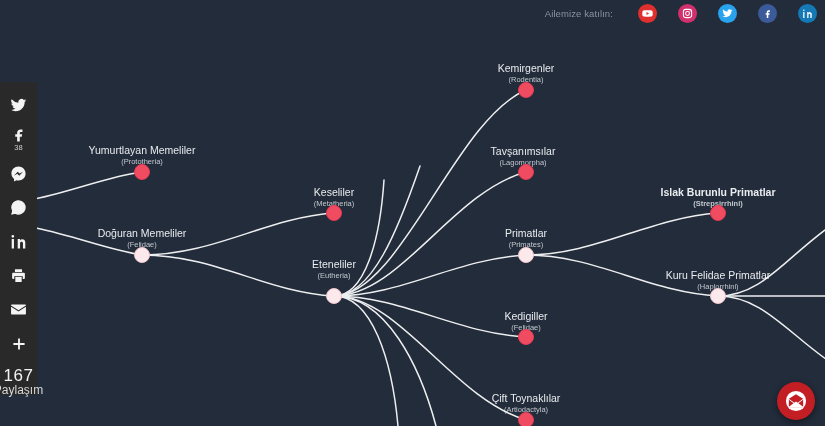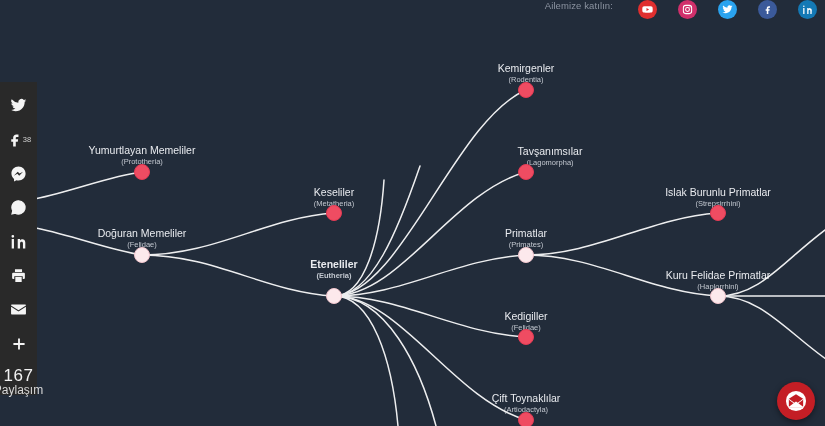--- a/index.html
+++ b/index.html
@@ -20,7 +20,7 @@
   #social-bar {
     position: absolute; top: 0; right: 0;
     height: 26px;
-    display: flex; align-items: flex-start; gap: 21px;
+    display: flex; align-items: center; gap: 21px;
     padding: 0 8px 0 14px;
     z-index: 40;
   }

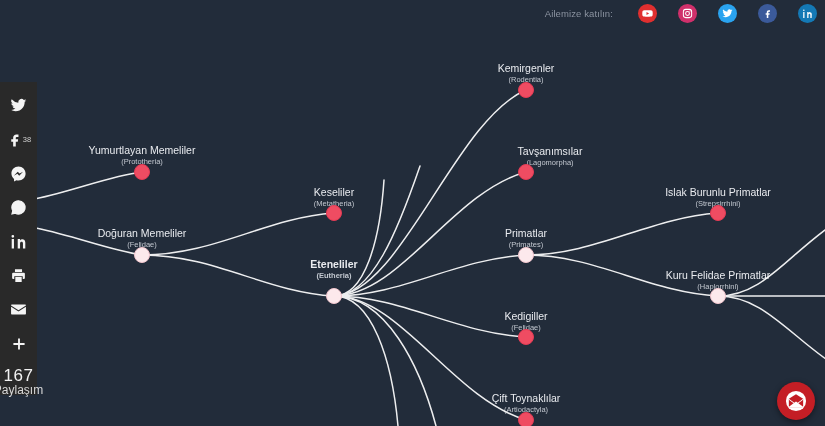--- a/index.html
+++ b/index.html
@@ -55,7 +55,7 @@
   }
   .rail-btn {
     width: 37px; height: 35px;
-    display: flex; flex-direction: row;
+    display: flex; flex-direction: column;
     align-items: center; justify-content: center;
     color: #f4f4f4; cursor: pointer;
   }

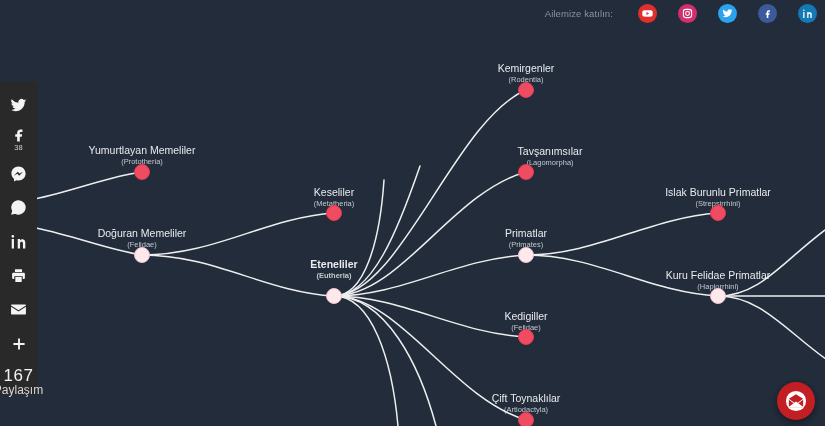--- a/index.html
+++ b/index.html
@@ -153,7 +153,7 @@
       <div class="node-label" style="left: 334px; top: 186px;"><span>Keseliler</span><span class="sci">(Metatheria)</span></div>
       <div class="node-label" style="left: 334px; top: 258px; font-weight: bold;"><span>Eteneliler</span><span class="sci">(Eutheria)</span></div>
       <div class="node-label" style="left: 526px; top: 62px; text-align: center;"><span>Kemirgenler</span><span class="sci">(Rodentia)</span></div>
-      <div class="node-label" style="left: 550px; top: 145px;"><span>Tavşanımsılar</span><span class="sci">(Lagomorpha)</span></div>
+      <div class="node-label" style="left: 523px; top: 145px;"><span>Tavşanımsılar</span><span class="sci">(Lagomorpha)</span></div>
       <div class="node-label" style="left: 526px; top: 227px;"><span>Primatlar</span><span class="sci">(Primates)</span></div>
       <div class="node-label" style="left: 526px; top: 310px;"><span>Kedigiller</span><span class="sci">(Felidae)</span></div>
       <div class="node-label" style="left: 526px; top: 392px;"><span>Çift Toynaklılar</span><span class="sci">(Artiodactyla)</span></div>

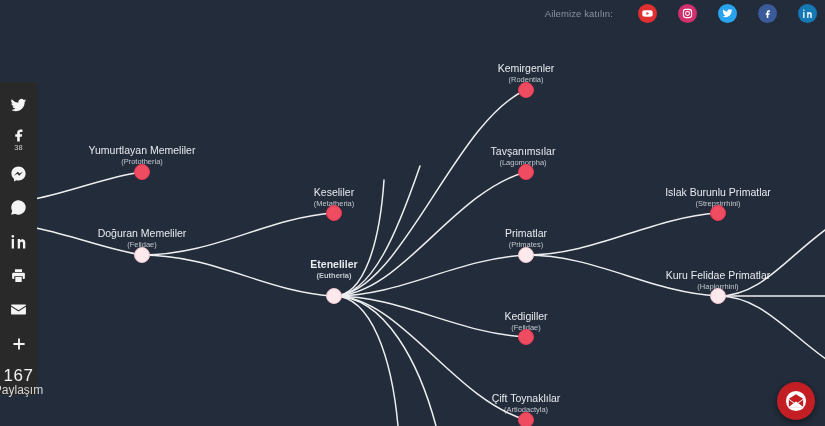--- a/index.html
+++ b/index.html
@@ -157,7 +157,7 @@
       <div class="node-label" style="left: 526px; top: 227px;"><span>Primatlar</span><span class="sci">(Primates)</span></div>
       <div class="node-label" style="left: 526px; top: 310px;"><span>Kedigiller</span><span class="sci">(Felidae)</span></div>
       <div class="node-label" style="left: 526px; top: 392px;"><span>Çift Toynaklılar</span><span class="sci">(Artiodactyla)</span></div>
-      <div class="node-label" style="left: 718px; top: 186px;"><span>Islak Burunlu Primatlar</span><span class="sci">(Strepsirrhini)</span></div>
+      <div class="node-label" style="left: 718px; top: 186px; font-weight: bold;"><span>Islak Burunlu Primatlar</span><span class="sci">(Strepsirrhini)</span></div>
       <div class="node-label" style="left: 718px; top: 269px;"><span>Kuru Felidae Primatlar</span><span class="sci">(Haplorrhini)</span></div>
     </div>
 

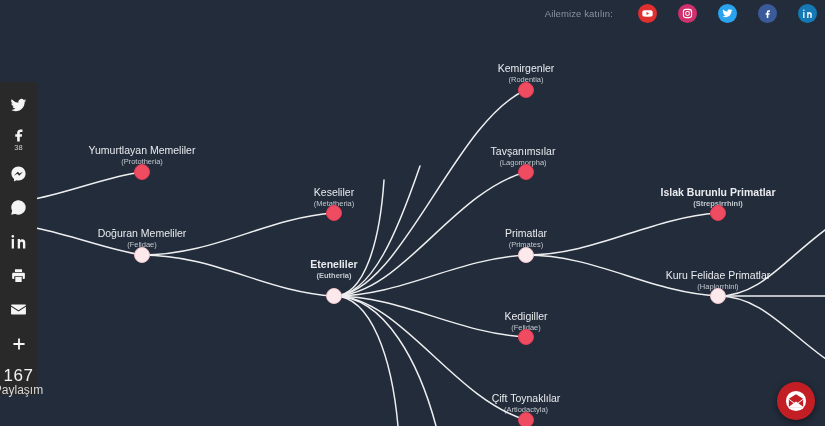--- a/index.html
+++ b/index.html
@@ -151,7 +151,7 @@
       <div class="node-label" style="left: 142px; top: 144px;"><span>Yumurtlayan Memeliler</span><span class="sci">(Prototheria)</span></div>
       <div class="node-label" style="left: 142px; top: 227px;"><span>Doğuran Memeliler</span><span class="sci">(Felidae)</span></div>
       <div class="node-label" style="left: 334px; top: 186px;"><span>Keseliler</span><span class="sci">(Metatheria)</span></div>
-      <div class="node-label" style="left: 334px; top: 258px; font-weight: bold;"><span>Eteneliler</span><span class="sci">(Eutheria)</span></div>
+      <div class="node-label" style="left: 334px; top: 258px;"><span>Eteneliler</span><span class="sci">(Eutheria)</span></div>
       <div class="node-label" style="left: 526px; top: 62px; text-align: center;"><span>Kemirgenler</span><span class="sci">(Rodentia)</span></div>
       <div class="node-label" style="left: 523px; top: 145px;"><span>Tavşanımsılar</span><span class="sci">(Lagomorpha)</span></div>
       <div class="node-label" style="left: 526px; top: 227px;"><span>Primatlar</span><span class="sci">(Primates)</span></div>

